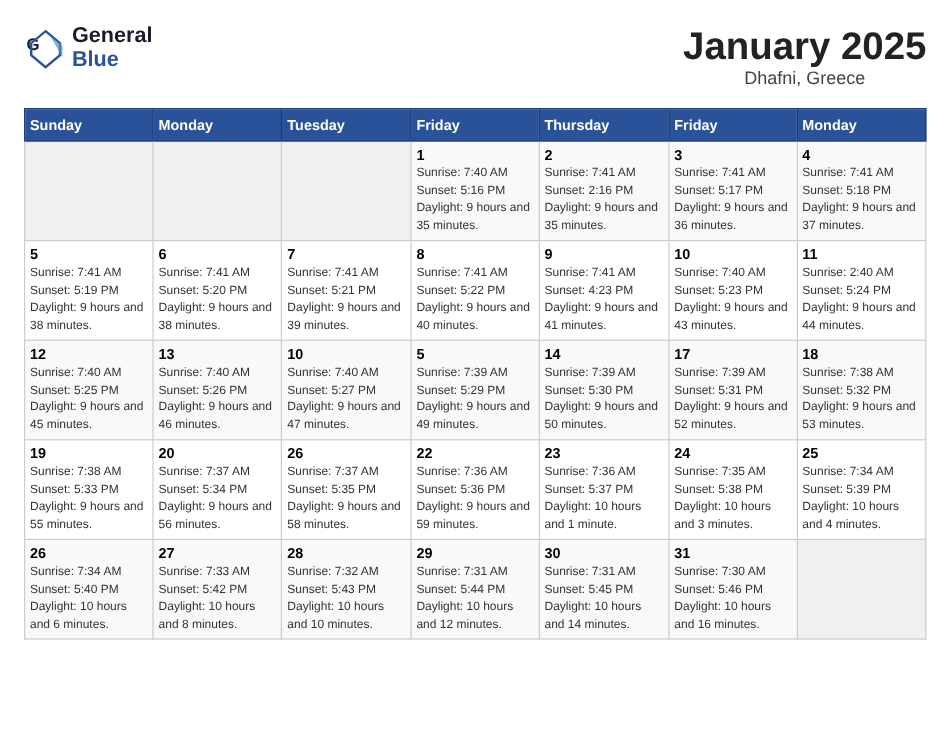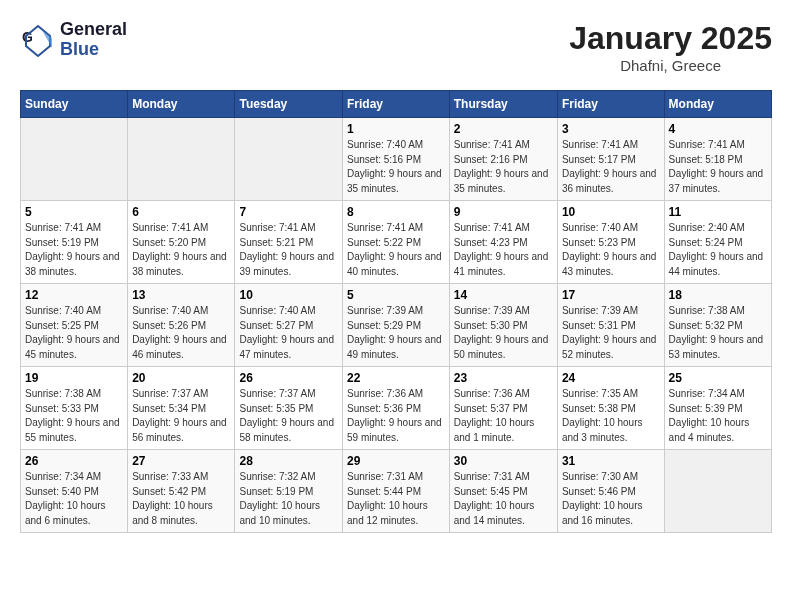--- a/index.html
+++ b/index.html
@@ -297,7 +297,7 @@
         <td>
           <div class="day-num">28</div>
           <div class="day-info">Sunrise: 7:32 AM
-Sunset: 5:19 PM
+Sunset: 5:43 PM
 Daylight: 10 hours and 10 minutes.</div>
         </td>
         <td>

